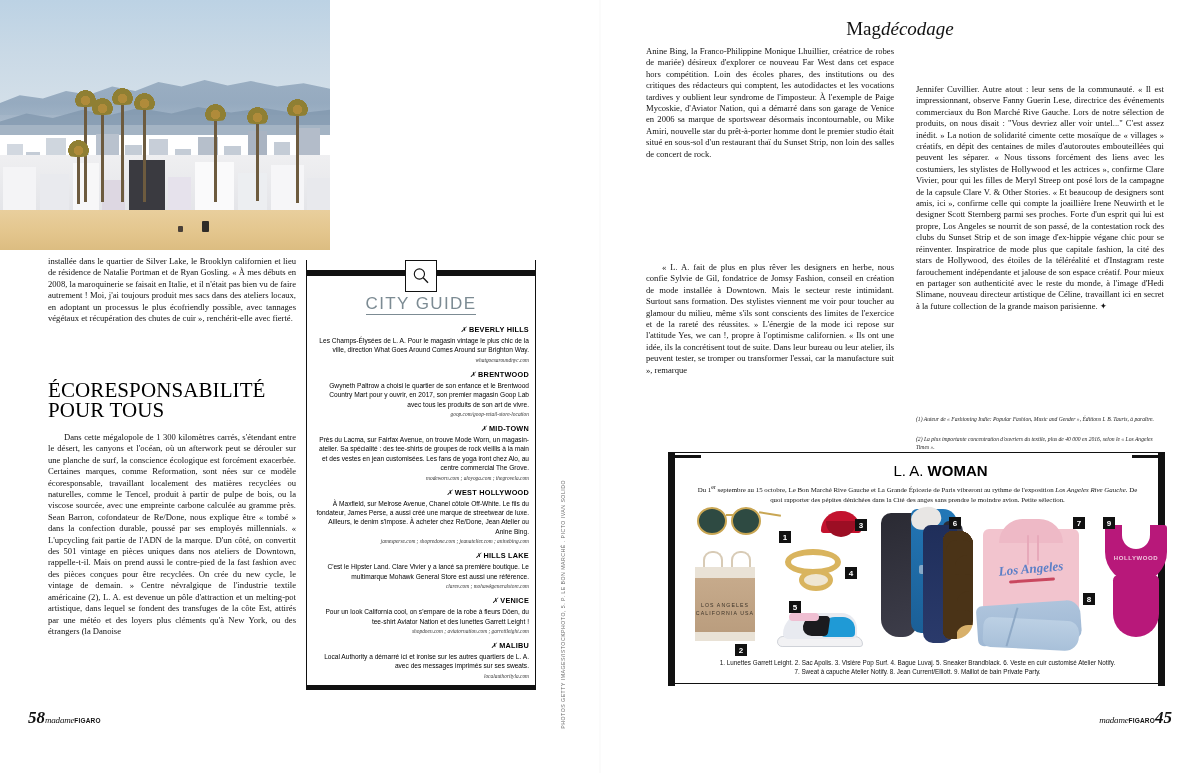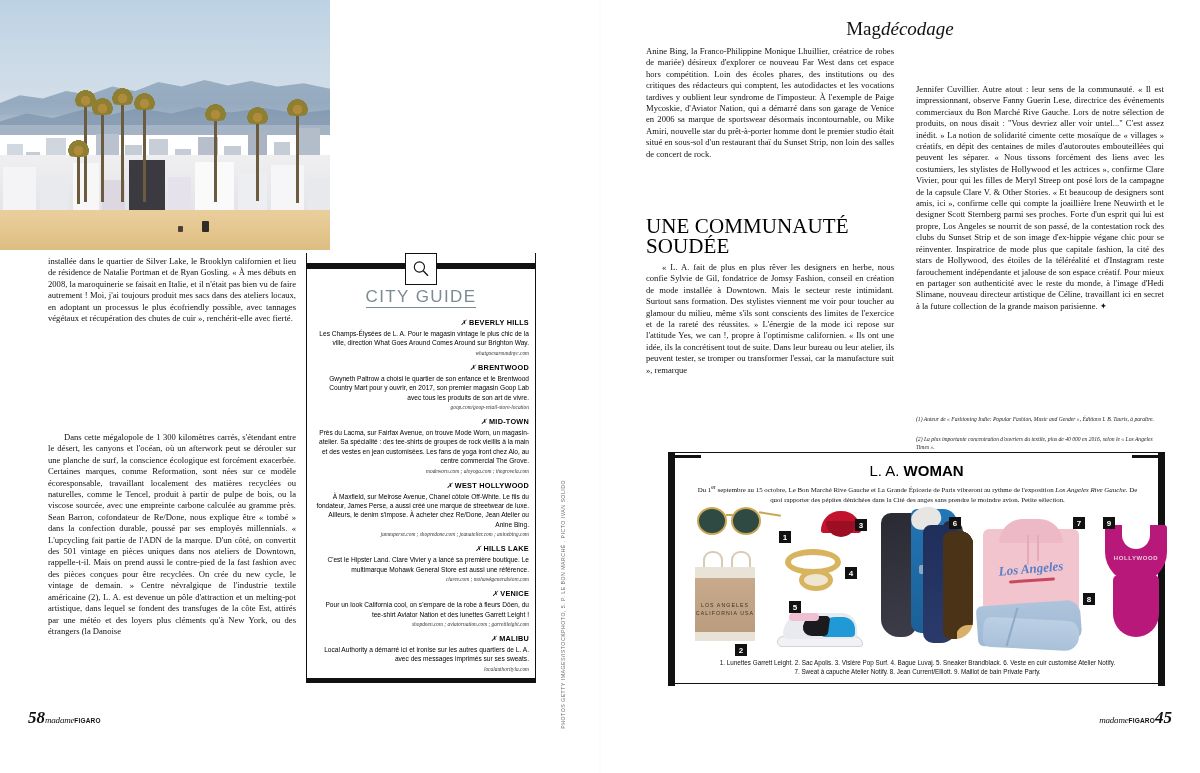--- a/index.html
+++ b/index.html
@@ -387,7 +387,6 @@
 
     <div class="col body-txt" style="left:46px;top:46px;width:248px;">Anine Bing, la Franco-Philippine Monique Lhuillier, créatrice de robes de mariée) désireux d'explorer ce nouveau Far West dans cet espace hors compétition. Loin des écoles phares, des institutions ou des critiques des rédacteurs qui comptent, les autodidactes et les vocations tardives y oublient leur syndrome de l'imposteur. À l'exemple de Paige Mycoskie, d'Aviator Nation, qui a démarré dans son garage de Venice en 2006 sa marque de sportswear désormais incontournable, ou Mike Amiri, nouvelle star du prêt-à-porter homme dont le premier studio était situé en sous-sol d'un restaurant thaï du Sunset Strip, non loin des salles de concert de rock.</div>
 
-    <div class="col sechead" style="left:46px;top:216px;width:250px;">UNE COMMUNAUTÉ SOUDÉE</div>
 
     <div class="col body-txt indent" style="left:46px;top:262px;width:248px;">« L. A. fait de plus en plus rêver les designers en herbe, nous confie Sylvie de Gil, fondatrice de Jomsy Fashion, conseil en création de mode installée à Downtown. Mais le secteur reste intimidant. Surtout sans formation. Des stylistes viennent me voir pour toucher au glamour du milieu, même s'ils sont conscients des limites de l'exercice et de la rareté des réussites. » L'énergie de la mode ici repose sur l'attitude Yes, we can !, propre à l'optimisme californien. « Ils ont une idée, ils la concrétisent tout de suite. Dans leur bureau ou leur atelier, ils peuvent tester, se tromper ou transformer l'essai, car la manufacture suit », remarque</div>
 

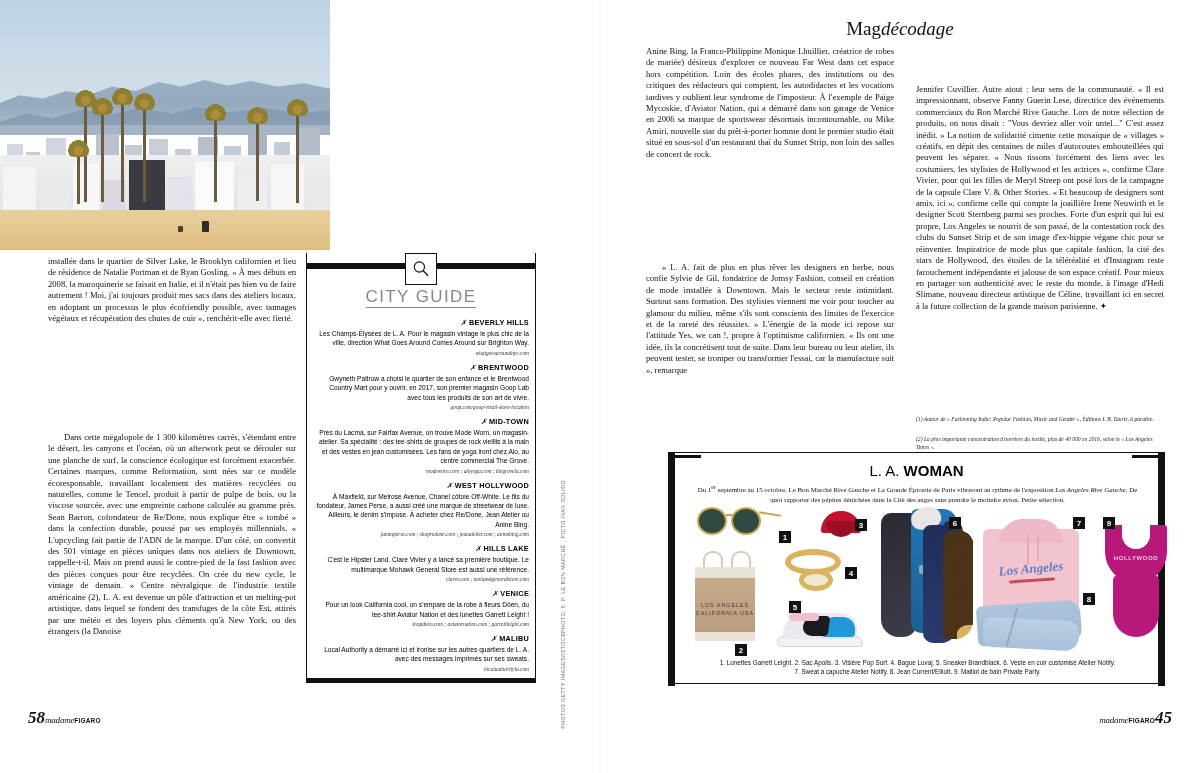--- a/index.html
+++ b/index.html
@@ -74,7 +74,7 @@
 
   
   .guide{
-    position:absolute;left:306px;top:253px;width:230px;height:430px;
+    position:absolute;left:306px;top:260px;width:230px;height:430px;
     border-left:1.4px solid #111;border-right:1.4px solid #111;
     box-sizing:border-box;
   }

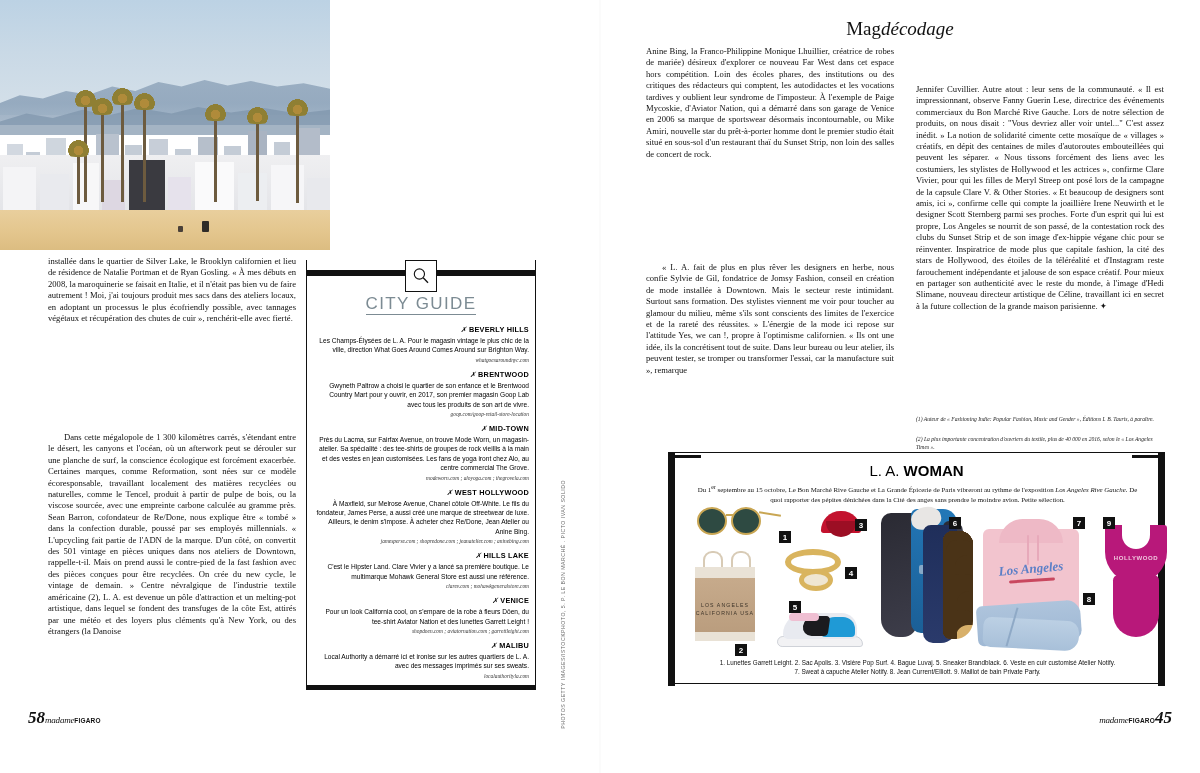--- a/index.html
+++ b/index.html
@@ -324,6 +324,7 @@
 
     <div class="col body-txt" style="left:48px;top:256px;width:248px;">installée dans le quartier de Silver Lake, le Brooklyn californien et lieu de résidence de Natalie Portman et de Ryan Gosling. « À mes débuts en 2008, la maroquinerie se faisait en Italie, et il n'était pas bien vu de faire autrement ! Moi, j'ai toujours produit mes sacs dans des ateliers locaux, en adoptant un processus le plus écofriendly possible, avec tannages végétaux et récupération des chutes de cuir », renchérit-elle avec fierté.</div>
 
+    <div class="col sechead" style="left:48px;top:380px;width:250px;">ÉCORESPONSABILITÉ POUR TOUS</div>
 
     <div class="col body-txt indent" style="left:48px;top:432px;width:248px;">Dans cette mégalopole de 1 300 kilomètres carrés, s'étendant entre le désert, les canyons et l'océan, où un afterwork peut se dérouler sur une planche de surf, la conscience écologique est forcément exacerbée. Certaines marques, comme Reformation, sont nées sur ce modèle écoresponsable, travaillant localement des matières recyclées ou naturelles, comme le Tencel, produit à partir de pulpe de bois, ou la viscose sourcée, avec une empreinte carbone calculée au gramme près. Sean Barron, cofondateur de Re/Done, nous explique être « tombé » dans la confection durable, poussé par ses employés millennials. « L'upcycling fait partie de l'ADN de la marque. D'un côté, on convertit des 501 vintage en pièces uniques dans nos ateliers de Downtown, rappelle-t-il. Mais on prend aussi le contre-pied de la fast fashion avec des pièces conçues pour être recyclées. On crée du new cycle, le vintage de demain. » Centre névralgique de l'industrie textile américaine (2), L. A. est devenue un pôle d'attraction et un melting-pot artistique, dans lequel se fondent des transfuges de la côte Est, attirés par une météo et des loyers plus cléments qu'à New York, ou des étrangers (la Danoise</div>
 

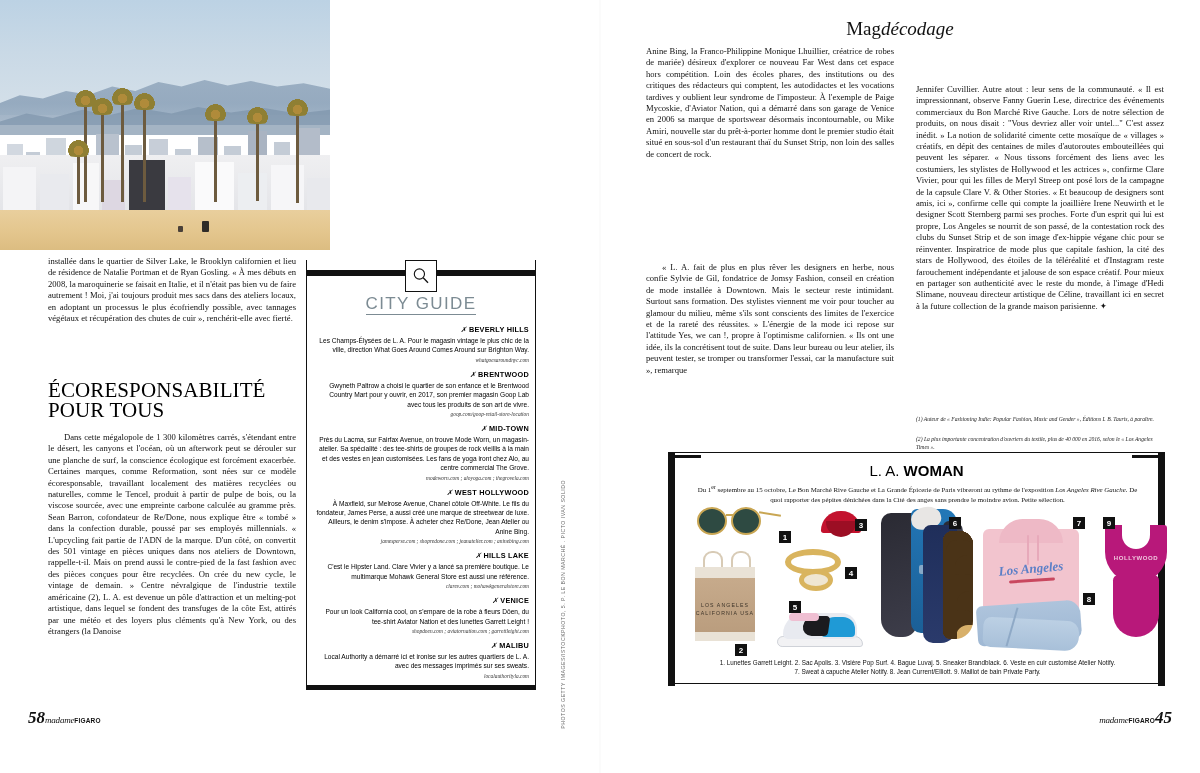--- a/index.html
+++ b/index.html
@@ -140,7 +140,7 @@
   .law-tick-r{position:absolute;right:6px;top:2px;width:26px;height:3px;background:#111;}
   .law-title{
     position:absolute;left:0;top:9px;width:100%;text-align:center;
-    font-family:"Liberation Sans",sans-serif;font-size:15px;color:#000;
+    font-family:"Liberation Sans",sans-serif;font-size:15px;color:#000;padding-left:24px;
   }
   .law-title .b{font-weight:700;}
   .law-sub{

